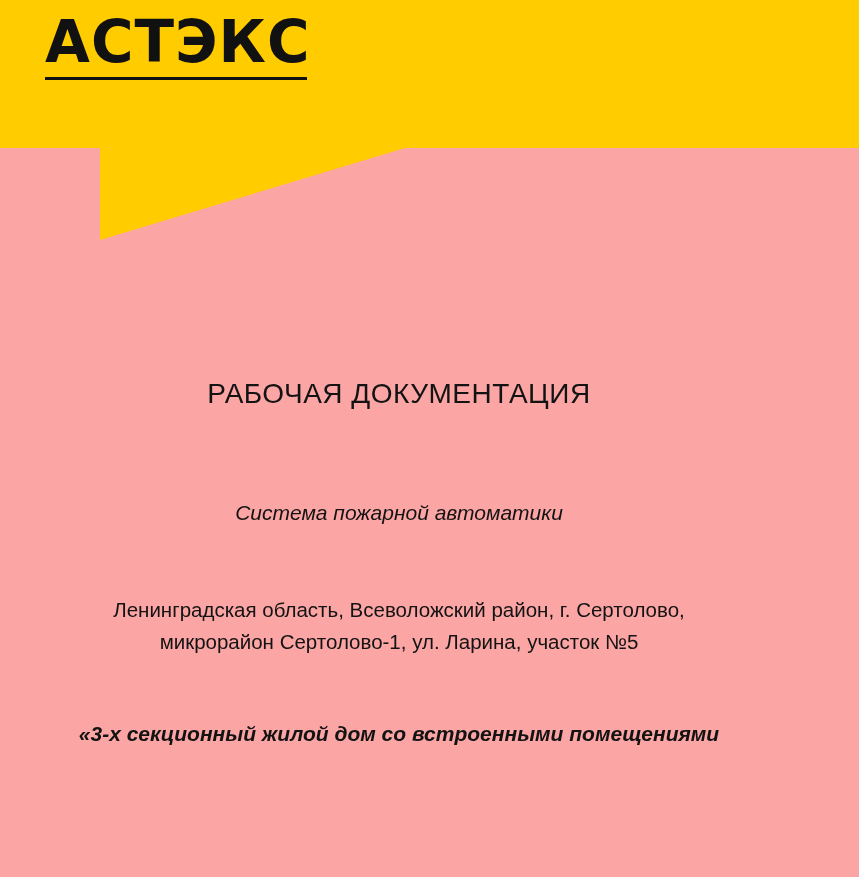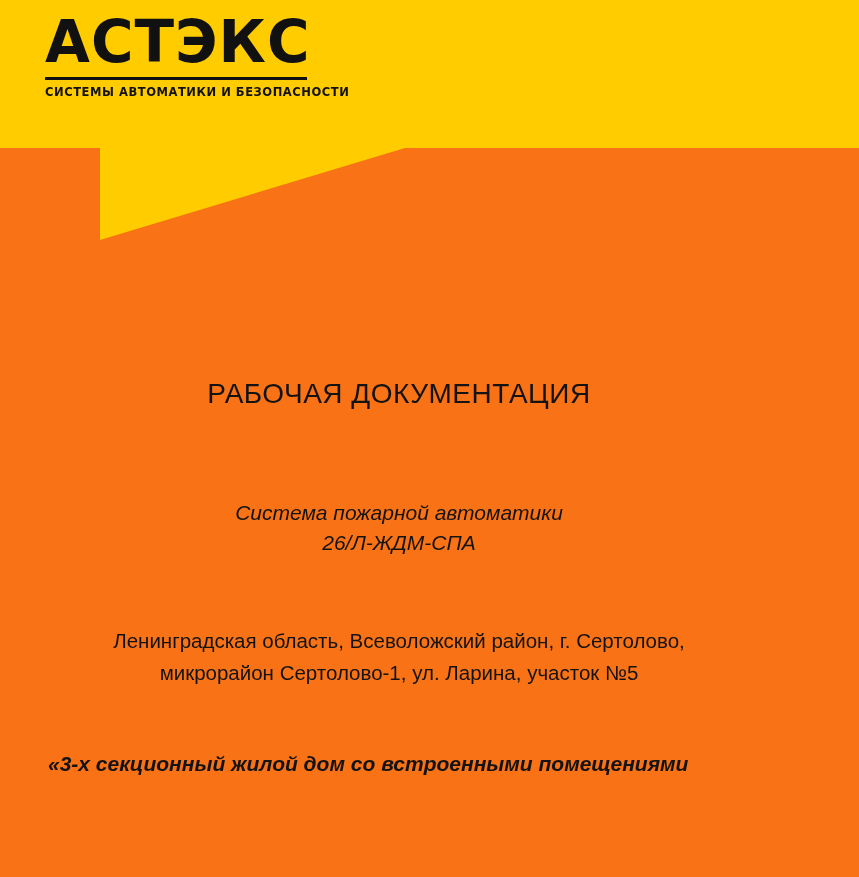--- a/index.html
+++ b/index.html
@@ -19,7 +19,7 @@
     position: relative;
     width: 859px;
     height: 877px;
-    background: #f97316;
+    background: #fca5a5;
   }
 
   

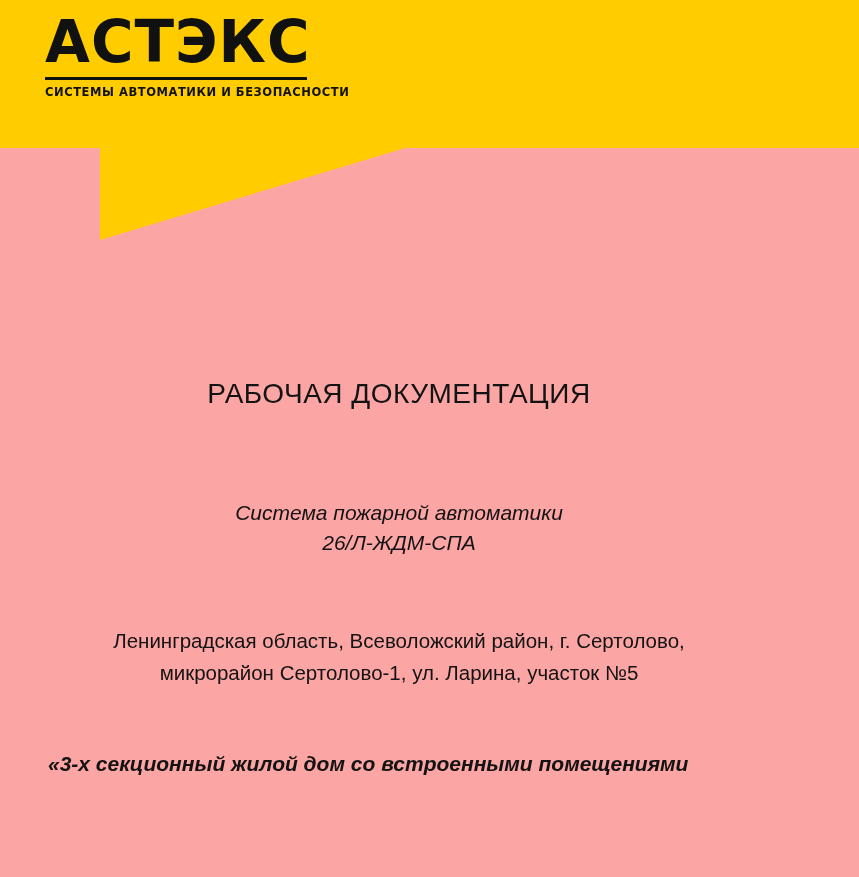--- a/index.html
+++ b/index.html
@@ -126,7 +126,6 @@
   <div class="logo-block">
     <div class="logo-word">АСТЭКС</div>
     <div class="logo-rule"></div>
-    <div class="logo-tagline">СИСТЕМЫ АВТОМАТИКИ И БЕЗОПАСНОСТИ</div>
   </div>
 
   <div class="content">

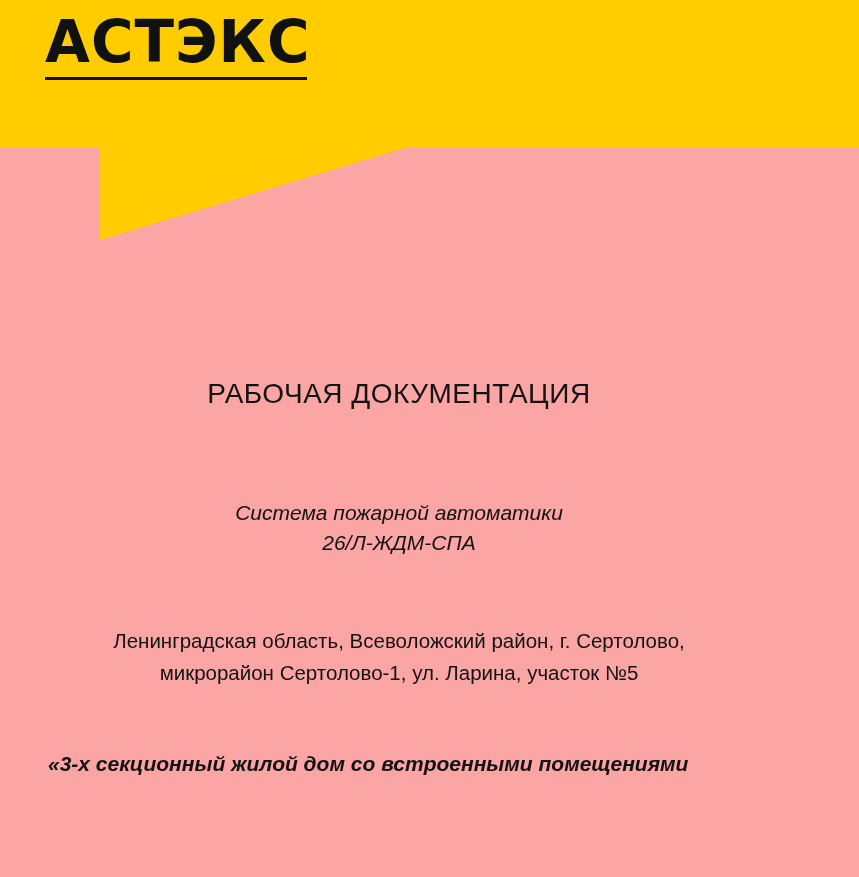--- a/index.html
+++ b/index.html
@@ -134,7 +134,6 @@
 
     <div class="system-block">
       <div>Система пожарной автоматики</div>
-      <div>26/Л-ЖДМ-СПА</div>
     </div>
 
     <div class="address-block">

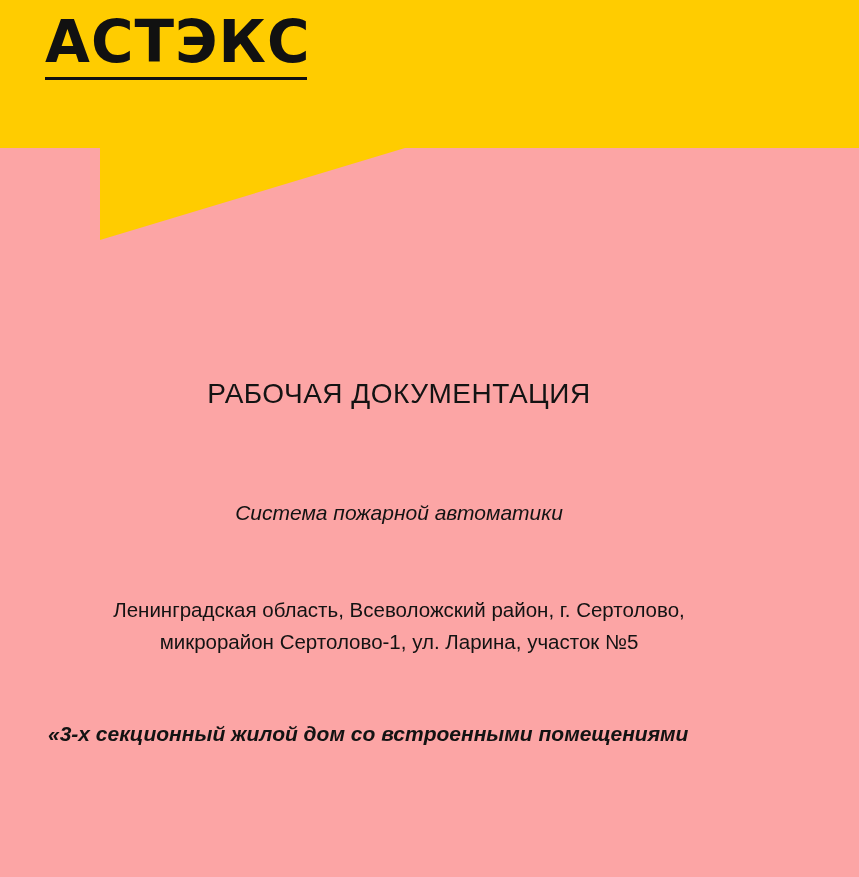--- a/index.html
+++ b/index.html
@@ -100,13 +100,13 @@
   }
 
   .object-block {
+    text-align: center;
     margin-top: 60px;
     font-size: 21px;
     font-style: italic;
     font-weight: bold;
     line-height: 1.55;
     color: #131313;
-    padding-left: 48px;
   }
   .object-block .line {
     display: block;

